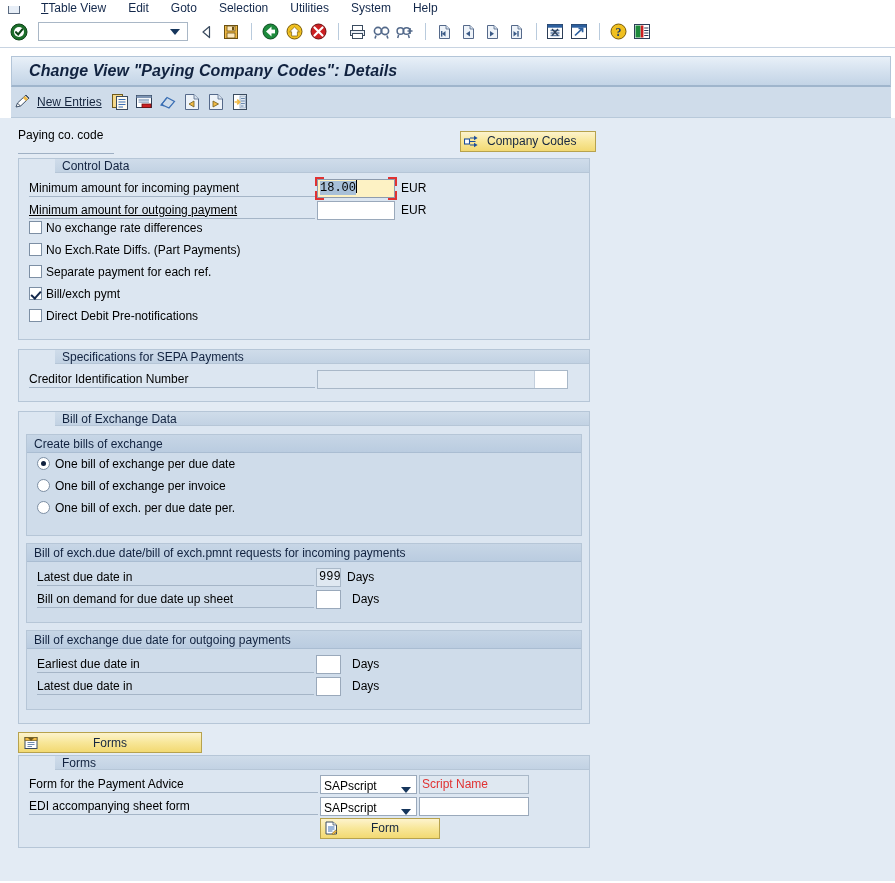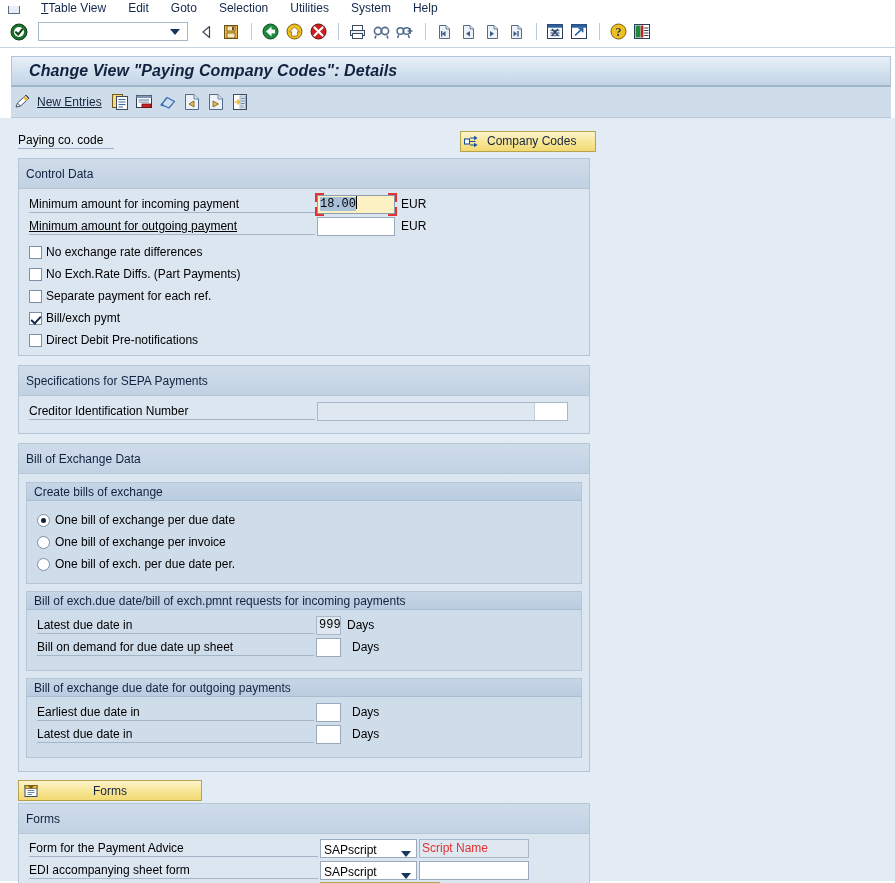--- a/index.html
+++ b/index.html
@@ -154,7 +154,7 @@
     font-size: 12px;
     color: #000;
     border-bottom: 1px solid #9fb0c4;
-    padding-bottom: 1px;
+    padding-bottom: 11px;
     white-space: nowrap;
   }
   .btn-gold {

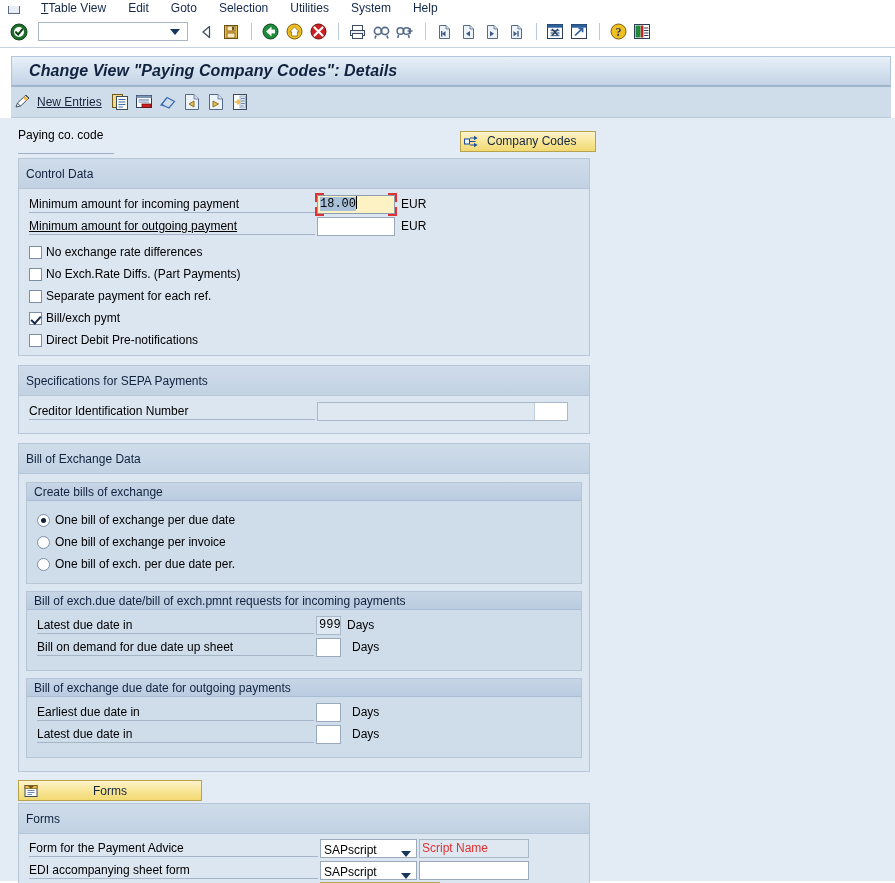--- a/index.html
+++ b/index.html
@@ -187,7 +187,7 @@
     box-sizing: border-box;
   }
   .group > .ghead {
-    height: 30px;
+    height: 14px;
     background: linear-gradient(to bottom, #cfdcea 0%, #c2d2e3 100%);
     border-bottom: 1px solid #b6c6d7;
     font-size: 12px;
@@ -196,6 +196,7 @@
     align-items: center;
     padding-left: 7px;
     box-sizing: border-box;
+    margin-left: 36px;
   }
   .group > .gbody {
     padding: 4px 0 8px 0;

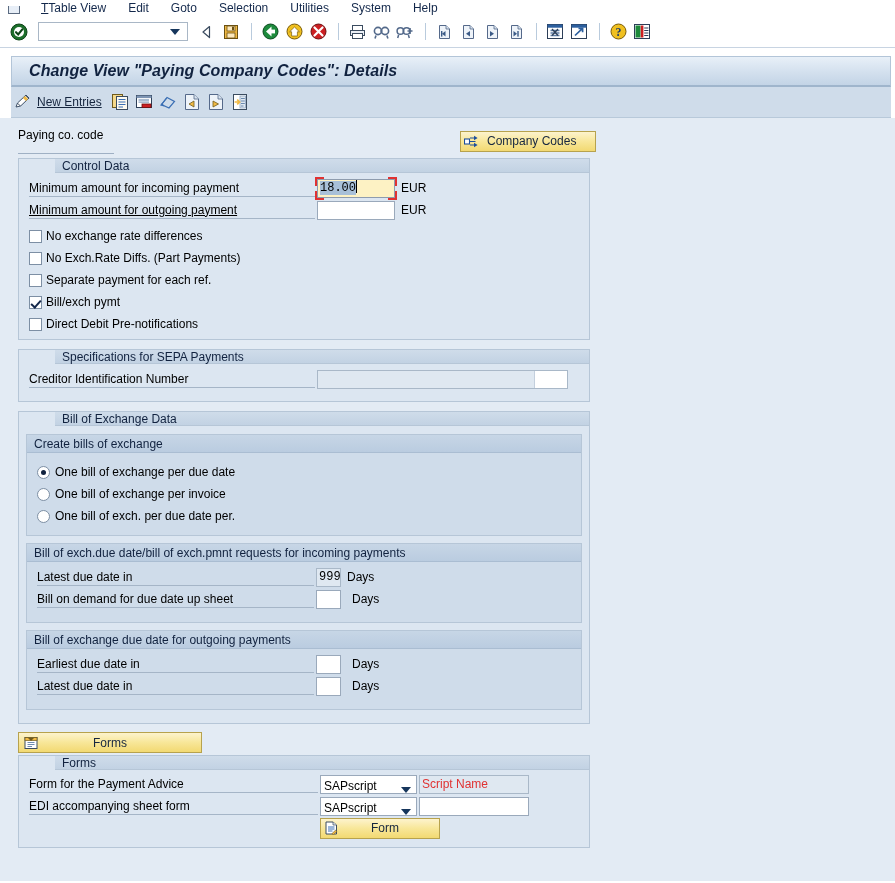--- a/index.html
+++ b/index.html
@@ -296,7 +296,7 @@
   
   .chkrow {
     display: flex;
-    align-items: flex-end;
+    align-items: flex-start;
     height: 22px;
     padding-left: 10px;
   }

